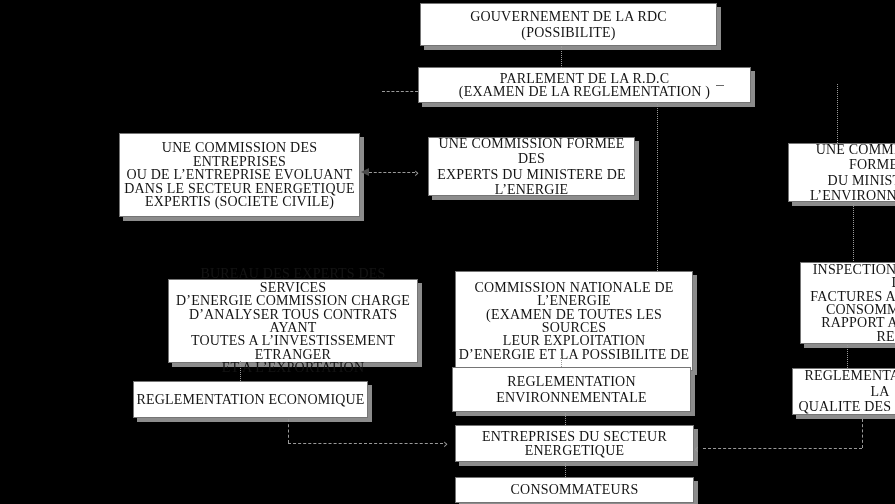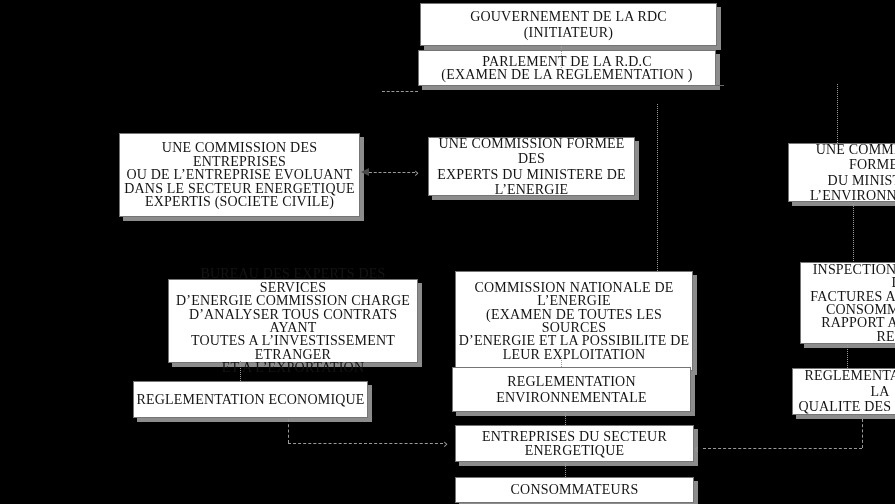--- a/index.html
+++ b/index.html
@@ -27,7 +27,7 @@
 
   <div class="box roomy" style="left:420px;top:3px;width:297px;height:43px">
       <div>GOUVERNEMENT DE LA RDC</div>
-      <div>(INITIATEUR)</div>
+      <div>(POSSIBILITE)</div>
     </div>
 
   <div class="box" style="left:418px;top:50px;width:298px;height:36px">

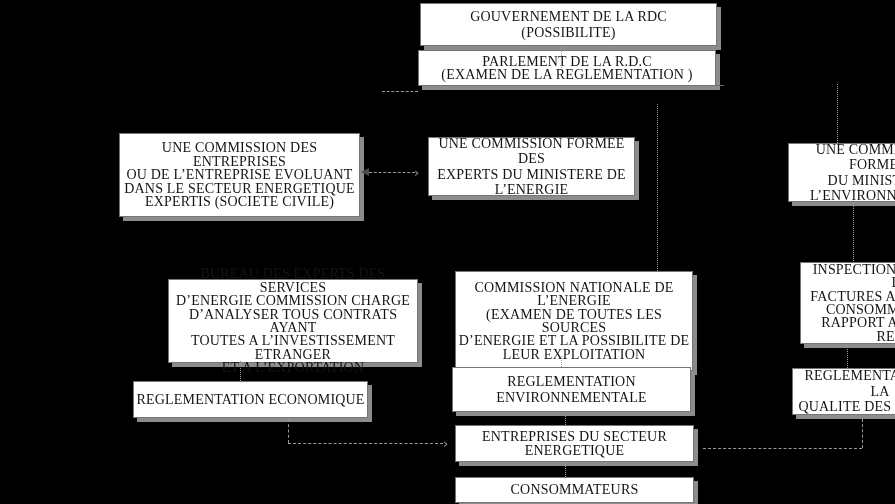--- a/index.html
+++ b/index.html
@@ -30,7 +30,7 @@
       <div>(POSSIBILITE)</div>
     </div>
 
-  <div class="box" style="left:418px;top:50px;width:298px;height:36px">
+  <div class="box" style="left:418px;top:67px;width:333px;height:36px">
       <div>PARLEMENT DE LA R.D.C</div>
       <div>(EXAMEN DE LA REGLEMENTATION )</div>
     </div>

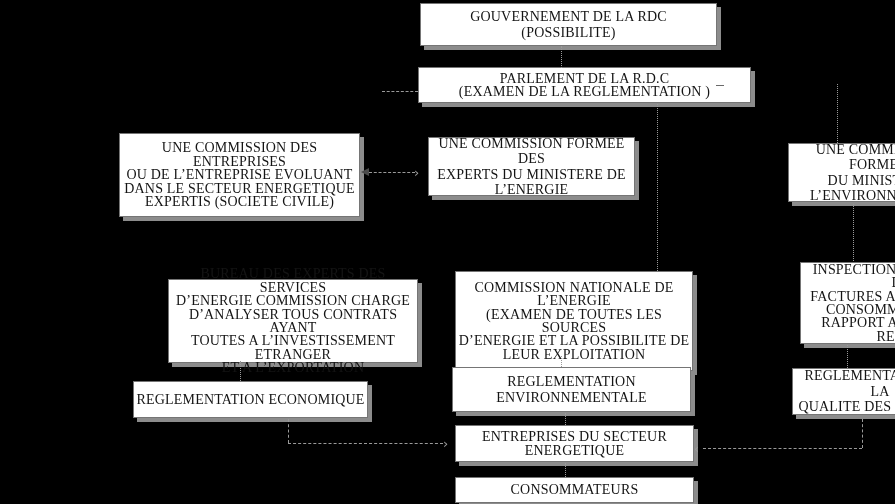--- a/index.html
+++ b/index.html
@@ -66,8 +66,8 @@
       <div>COMMISSION NATIONALE DE</div>
       <div>L’ENERGIE</div>
       <div>(EXAMEN DE TOUTES LES SOURCES</div>
+      <div>LEUR EXPLOITATION</div>
       <div>D’ENERGIE ET LA POSSIBILITE DE</div>
-      <div>LEUR EXPLOITATION</div>
     </div>
 
   <div class="box" style="left:800px;top:262px;width:210px;height:82px">

